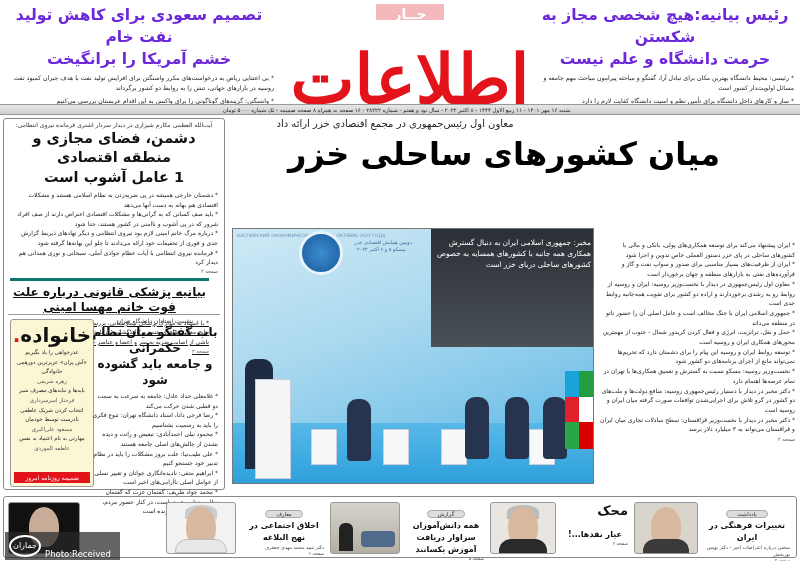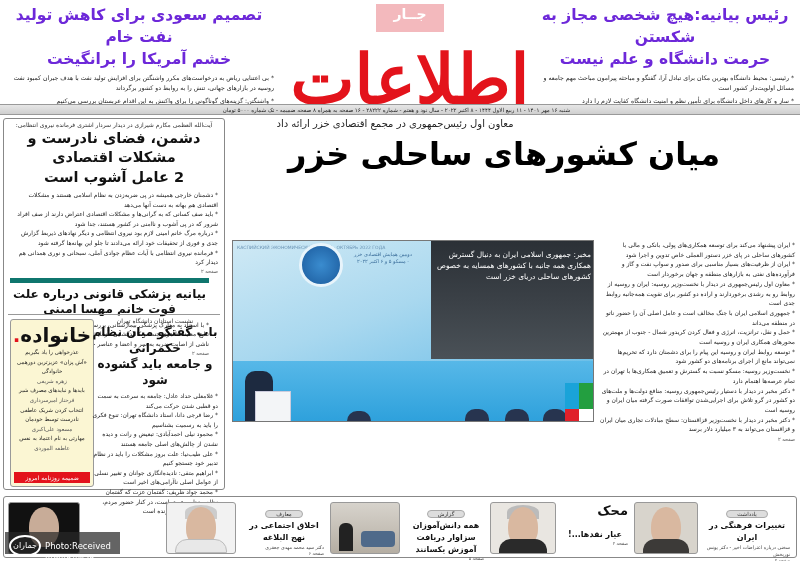--- a/index.html
+++ b/index.html
@@ -15,7 +15,7 @@
   .teaser-right { right: 6px; width: 258px; }
 
   .logo-wrap { position: absolute; left: 290px; top: 2px; width: 240px; height: 100px; }
-  .logo-tag { position: absolute; left: 86px; top: 2px; width: 68px; height: 28px; background: #f3b9bd; color: #fff; font-weight: bold; font-size: 14px; text-align: center; line-height: 20px; }
+  .logo-tag { position: absolute; left: 86px; top: 2px; width: 68px; height: 16px; background: #f3b9bd; color: #fff; font-weight: bold; font-size: 14px; text-align: center; line-height: 20px; }
   .logo-text { position: absolute; left: 0; top: 8px; width: 240px; text-align: center; font-family: "DejaVu Serif", serif; font-weight: bold; font-size: 68px; color: #e3131b; line-height: 90px; letter-spacing: -2px; margin-top: 24px; }
 
   .dateline { position: absolute; left: 0; top: 104px; width: 800px; height: 11px; background: linear-gradient(#e6e6e6,#cfcfcf); border-top: 1px solid #999; border-bottom: 1px solid #999; font-size: 5.5px; line-height: 10px; padding-right: 230px; color: #222; white-space: nowrap; overflow: hidden; }

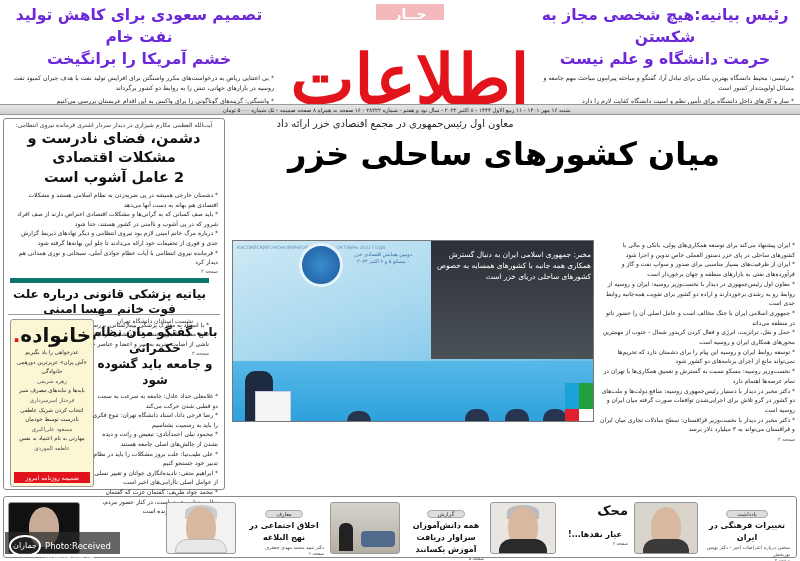--- a/index.html
+++ b/index.html
@@ -109,7 +109,7 @@
 <div class="left-col">
   <div class="story1">
     <div class="kick">آیت‌الله العظمی مکارم شیرازی در دیدار سردار اشتری فرمانده نیروی انتظامی:</div>
-    <h3>دشمن، فضای نادرست و مشکلات اقتصادی</h3>
+    <h3>دشمن، فضای مجازی و منطقه اقتصادی</h3>
     <h3>2 عامل آشوب است</h3>
     <div class="bul-list">
       <div>* دشمنان خارجی همیشه در پی ضربه‌زدن به نظام اسلامی هستند و مشکلات اقتصادی هم بهانه به دست آنها می‌دهد</div>

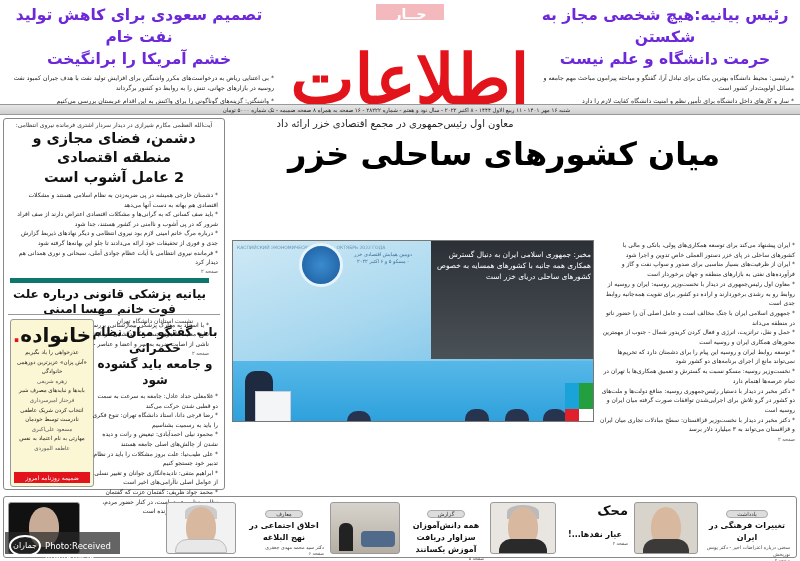--- a/index.html
+++ b/index.html
@@ -110,7 +110,7 @@
   <div class="story1">
     <div class="kick">آیت‌الله العظمی مکارم شیرازی در دیدار سردار اشتری فرمانده نیروی انتظامی:</div>
     <h3>دشمن، فضای مجازی و منطقه اقتصادی</h3>
-    <h3>2 عامل آشوب است</h3>
+    <h3>1 عامل آشوب است</h3>
     <div class="bul-list">
       <div>* دشمنان خارجی همیشه در پی ضربه‌زدن به نظام اسلامی هستند و مشکلات اقتصادی هم بهانه به دست آنها می‌دهد</div>
       <div>* باید صف کسانی که به گرانی‌ها و مشکلات اقتصادی اعتراض دارند از صف افراد شرور که در پی آشوب و ناامنی در کشور هستند، جدا شود</div>

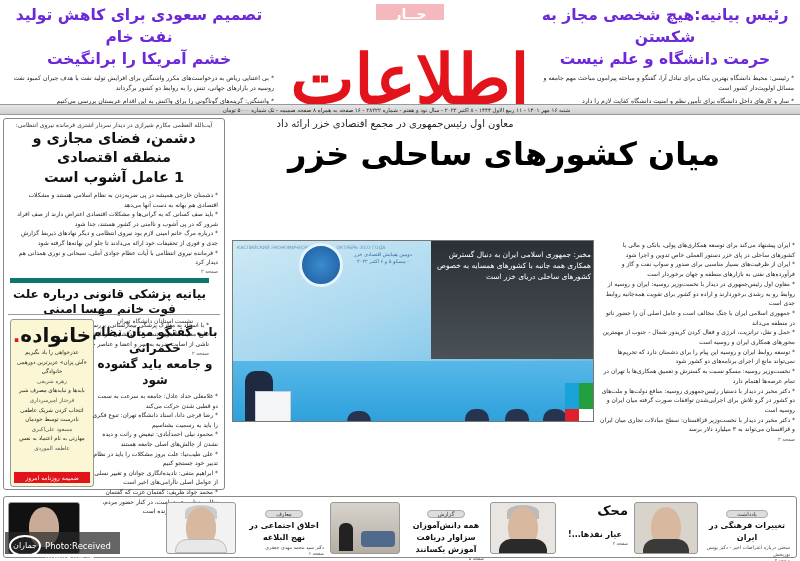--- a/index.html
+++ b/index.html
@@ -45,7 +45,7 @@
   .story3 h3 { font-size: 12px; font-weight: bold; line-height: 16px; }
 
   
-  .photo { position: absolute; left: 232px; top: 240px; width: 362px; height: 182px; border: 1px solid #777; overflow: hidden; background: linear-gradient(160deg,#cfe9f5 0%,#a9d8ef 40%,#7fc6ea 70%,#4ab2e4 100%); }
+  .photo { position: absolute; left: 232px; top: 228px; width: 362px; height: 256px; border: 1px solid #777; overflow: hidden; background: linear-gradient(160deg,#cfe9f5 0%,#a9d8ef 40%,#7fc6ea 70%,#4ab2e4 100%); }
   .photo .screen { position: absolute; left: 198px; top: 0; width: 164px; height: 118px; background: linear-gradient(#2b3036,#4a5157); }
   .photo .screen-text { position: absolute; right: 4px; top: 8px; width: 160px; color: #fff; font-size: 7.4px; line-height: 11px; text-align: right; }
   .photo .emblem { position: absolute; left: 66px; top: 2px; width: 44px; height: 44px; border-radius: 50%; background: radial-gradient(#3a8ccf,#1b5a9c); border: 3px solid #e8f4fb; }

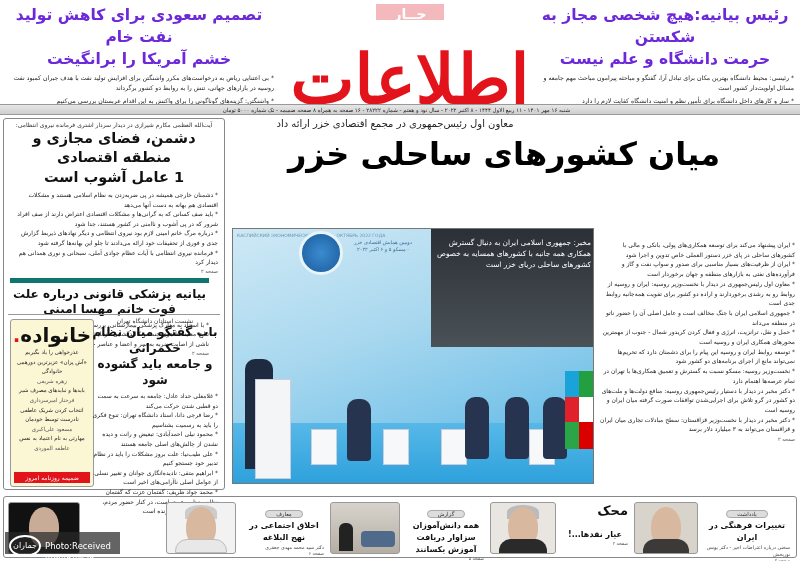--- a/index.html
+++ b/index.html
@@ -31,7 +31,7 @@
   .story1 h3 { font-size: 14.5px; line-height: 19px; font-weight: bold; margin-top: 1px; }
   .bul-list { text-align: right; font-size: 6px; line-height: 9.6px; color: #222; margin-top: 3px; }
   .pg-ref { font-size: 5px; color: #555; text-align: right; margin-top: 1px; }
-  .story2 { border-top: 5px solid #0f766e; margin: 4px 15px 0 6px; padding-top: 4px; text-align: center; }
+  .story2 { border-top: 3px solid #0f766e; margin: 4px 15px 0 6px; padding-top: 4px; text-align: center; text-decoration: underline; }
   .story2 h3 { font-size: 12px; font-weight: bold; line-height: 15px; }
   .lower { position: absolute; top: 195px; left: 0; right: 0; bottom: 0; border-top: 1px solid #999; margin: 0 4px; }
   .family { position: absolute; left: 2px; top: 4px; width: 84px; height: 168px; border: 1px solid #999; border-radius: 3px; background: #fbf6d3; text-align: center; overflow: hidden; }

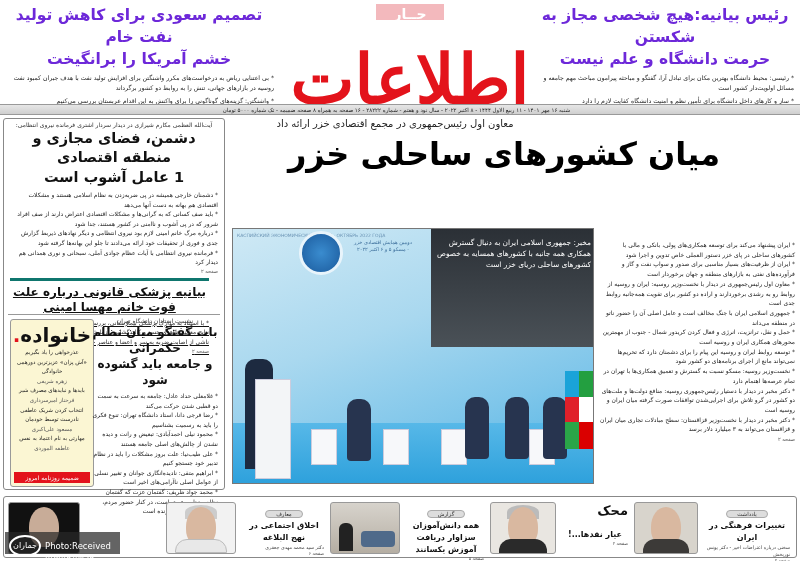--- a/index.html
+++ b/index.html
@@ -72,7 +72,7 @@
   .face { position: absolute; left: 50%; transform: translateX(-50%); top: 4px; width: 30px; height: 40px; border-radius: 50% 50% 45% 45%; background: #d9b8a0; }
   .hair-grey { position: absolute; left: 50%; transform: translateX(-50%); top: 2px; width: 32px; height: 14px; border-radius: 50% 50% 0 0; background: #bbb; }
   .shoulders { position: absolute; left: 8px; right: 8px; bottom: 0; height: 14px; border-radius: 12px 12px 0 0; }
-  .watermark { position: absolute; left: 5px; top: 532px; width: 115px; height: 22px; background: rgba(40,40,40,.72); color: #fff; font-size: 8.5px; line-height: 12px; padding: 8px 0 0 40px; direction: ltr; text-align: left; }
+  .watermark { position: absolute; left: 5px; top: 532px; width: 115px; height: 28px; background: rgba(40,40,40,.72); color: #fff; font-size: 8.5px; line-height: 12px; padding: 16px 0 0 40px; direction: ltr; text-align: left; }
   .wm-logo { position: absolute; left: 4px; top: 3px; width: 32px; height: 22px; border: 2px solid #fff; border-radius: 50%; font-size: 8px; text-align: center; line-height: 18px; color: #fff; }
 </style>
 </head>

